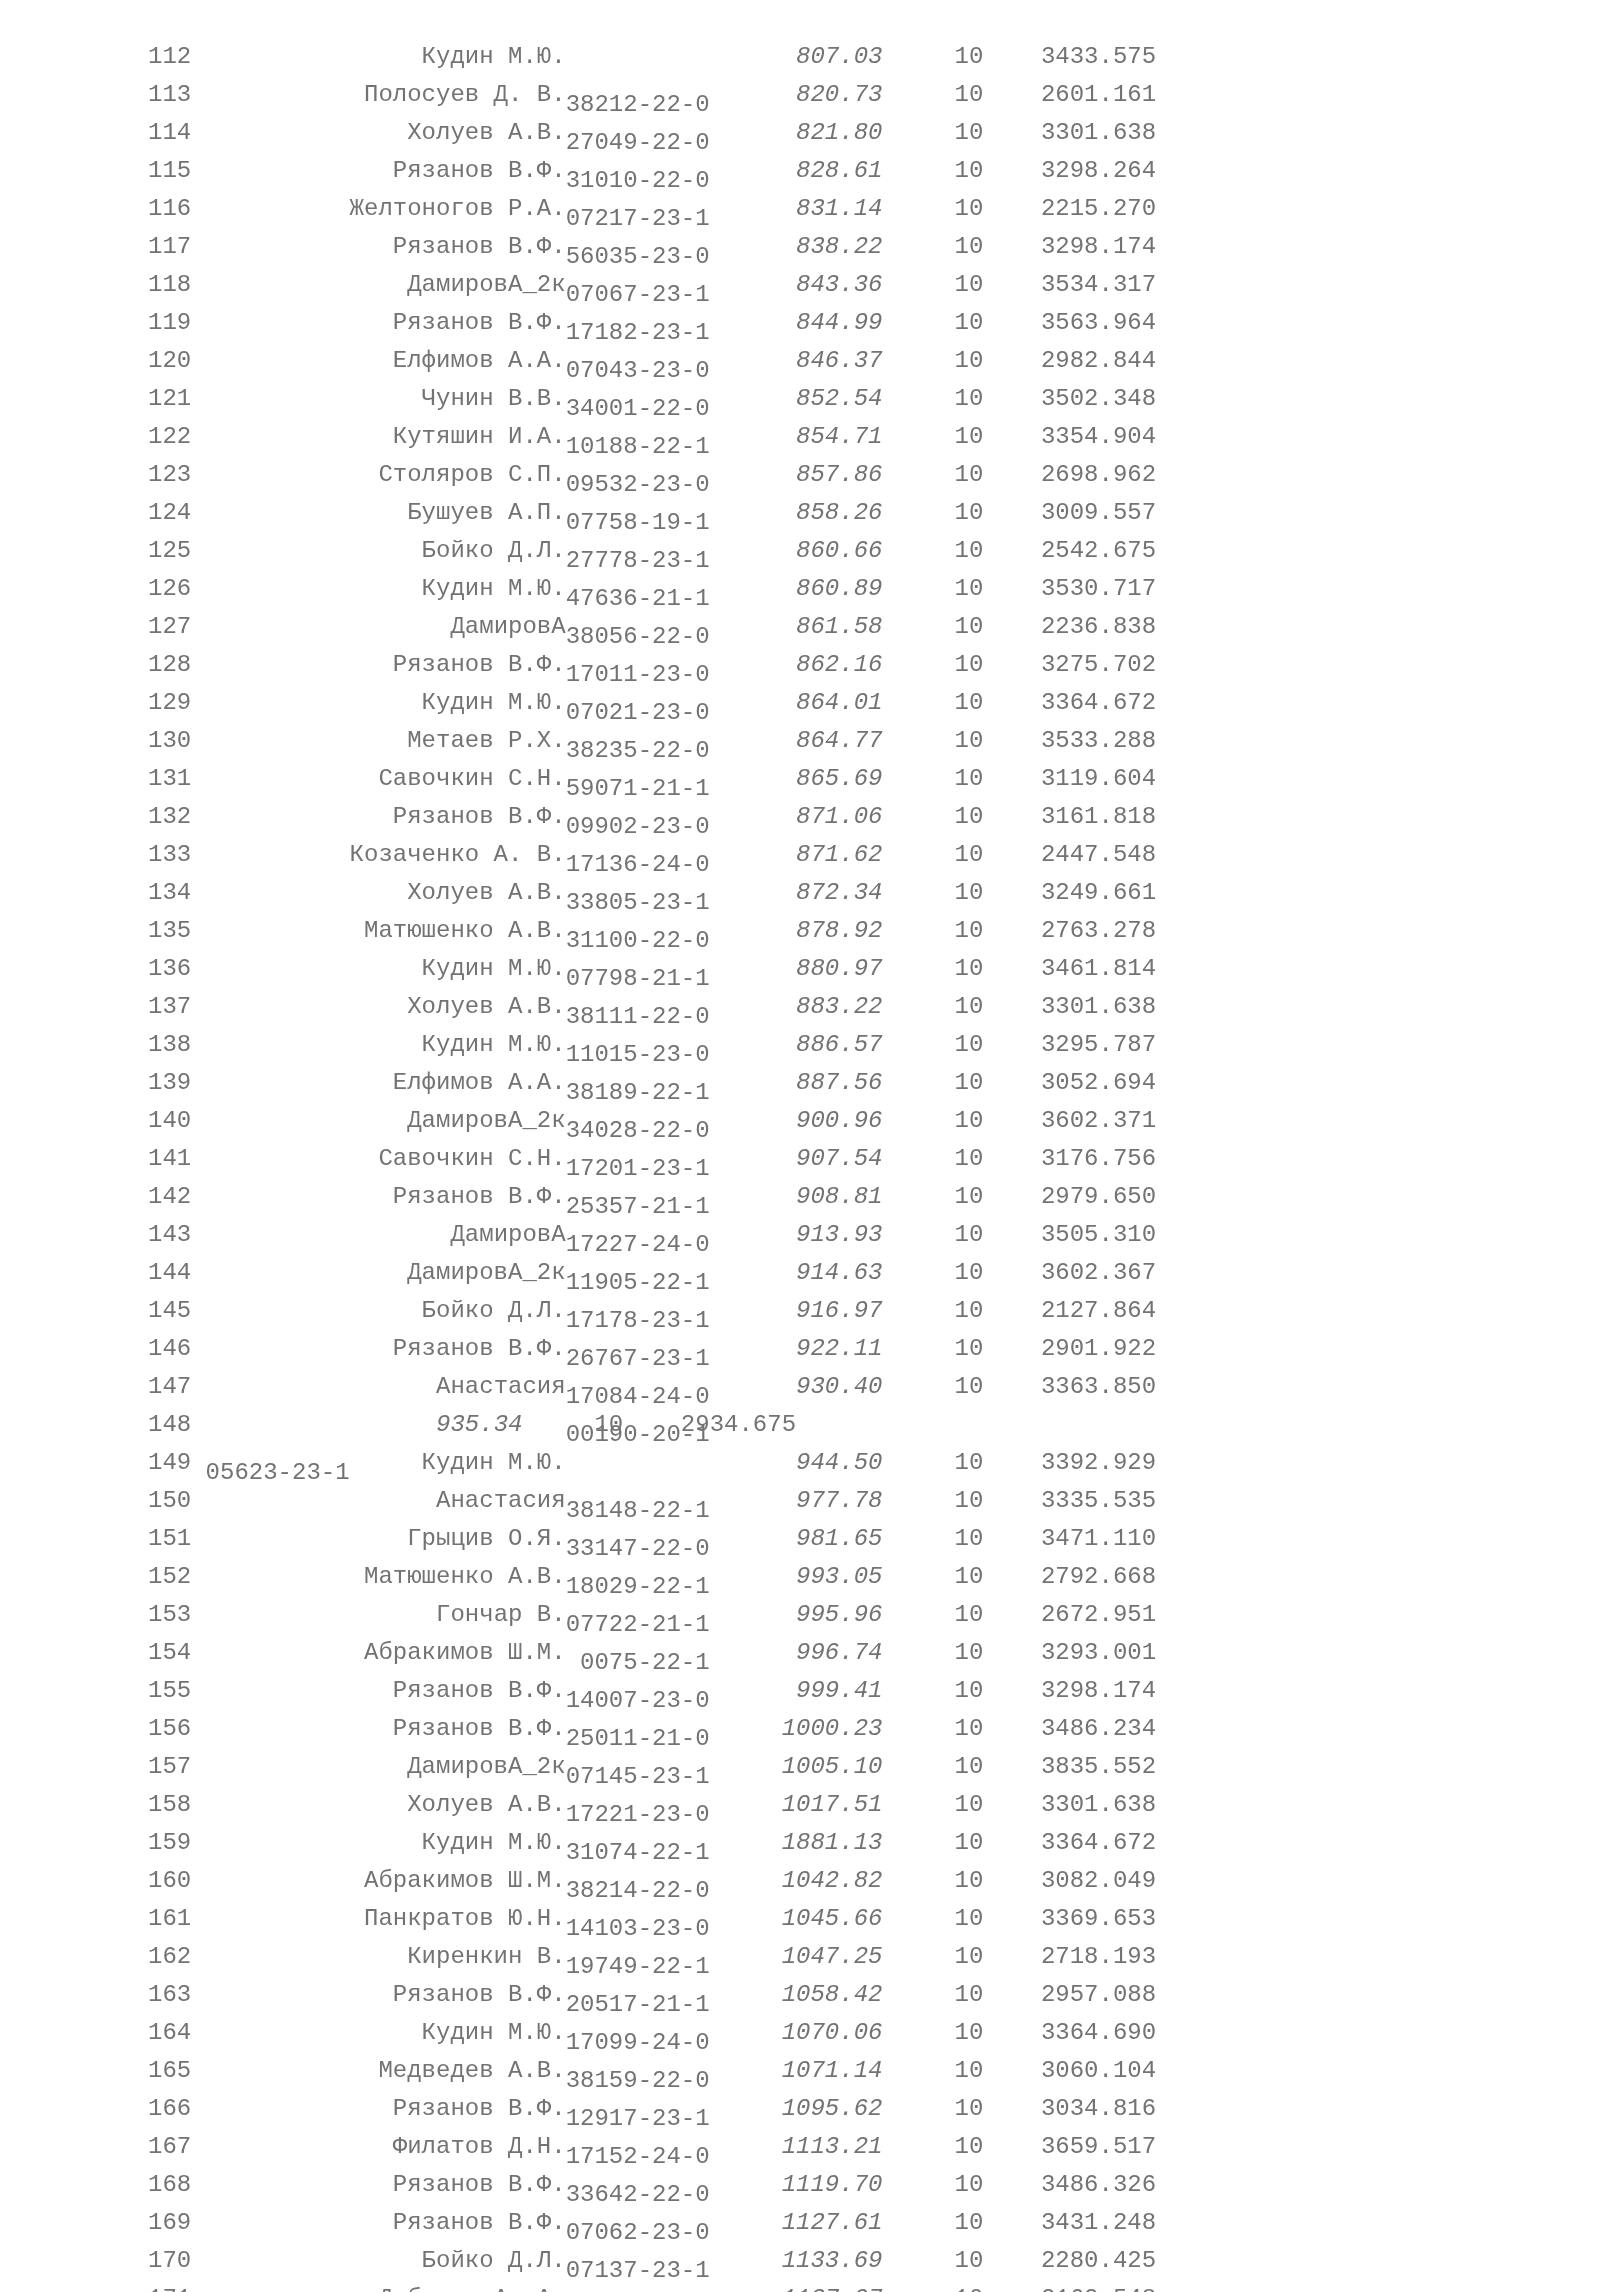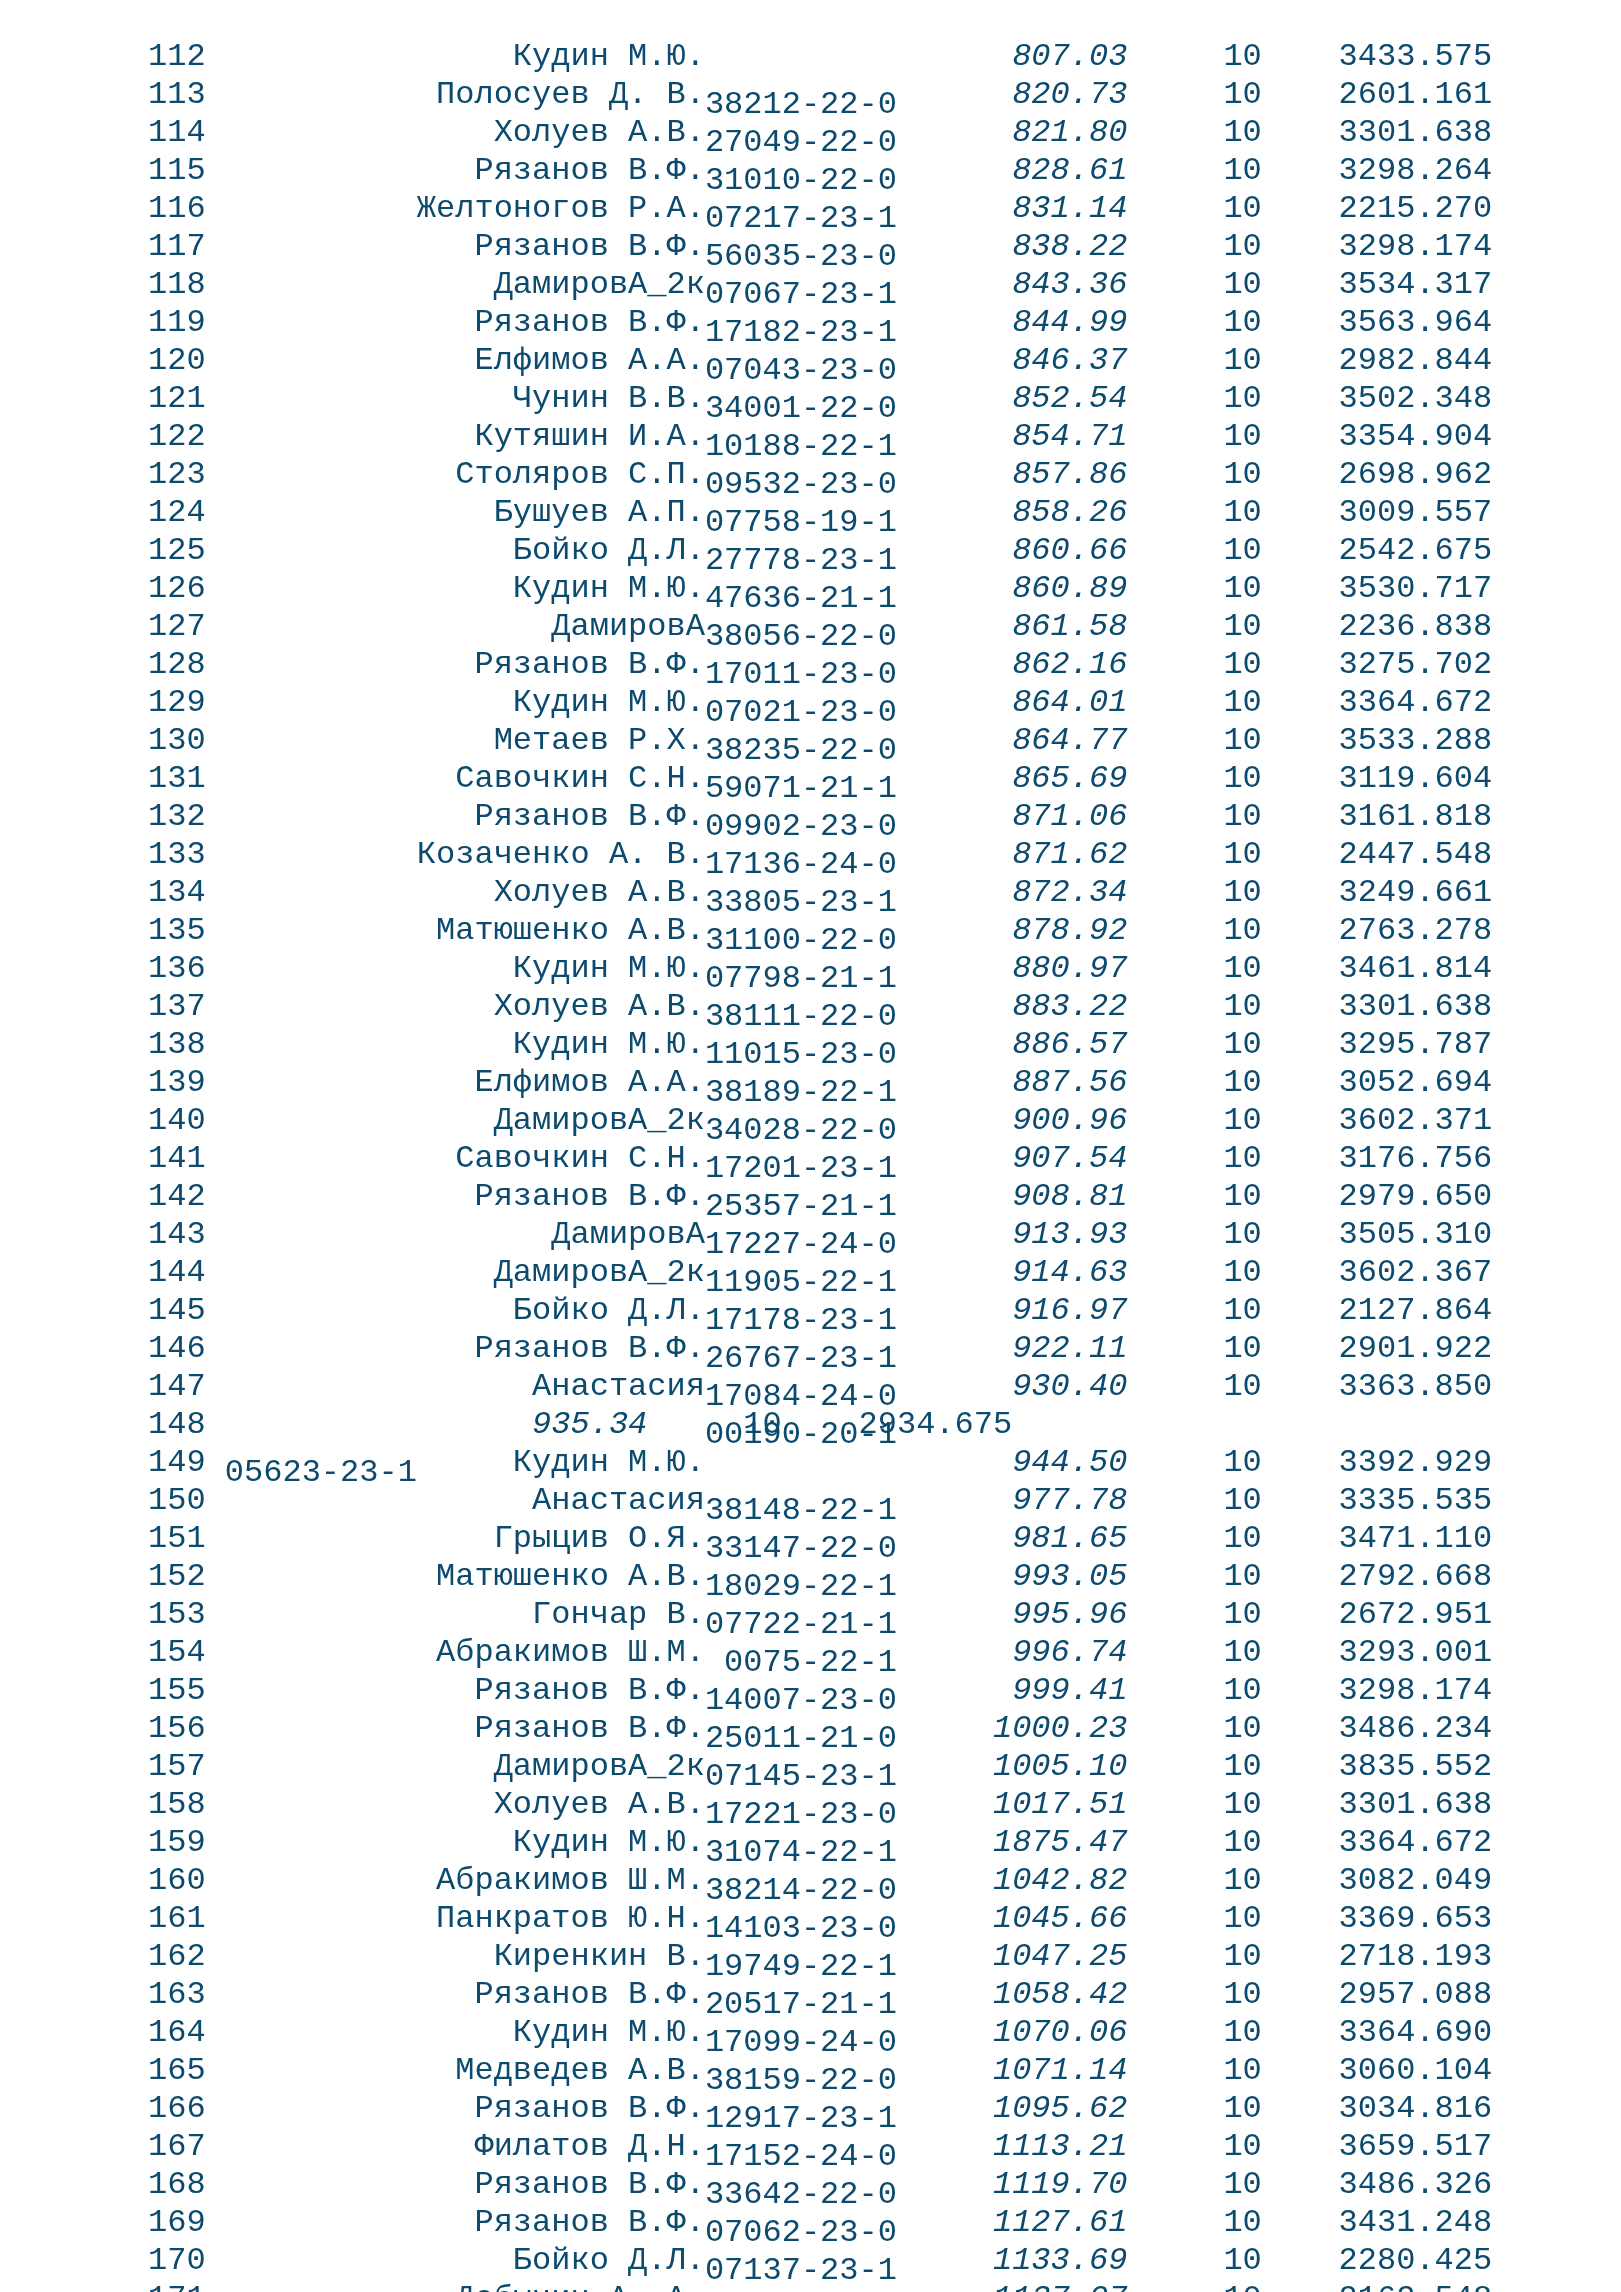--- a/index.html
+++ b/index.html
@@ -12,9 +12,9 @@
     width: 1621px;
     height: 2293px;
     background: #ffffff;
-    color: #0c4a6e;
+    color: #737373;
     font-family: "Liberation Mono", "DejaVu Sans Mono", monospace;
-    font-size: 32px;
+    font-size: 24px;
     font-weight: 400;
     overflow: hidden;
   }

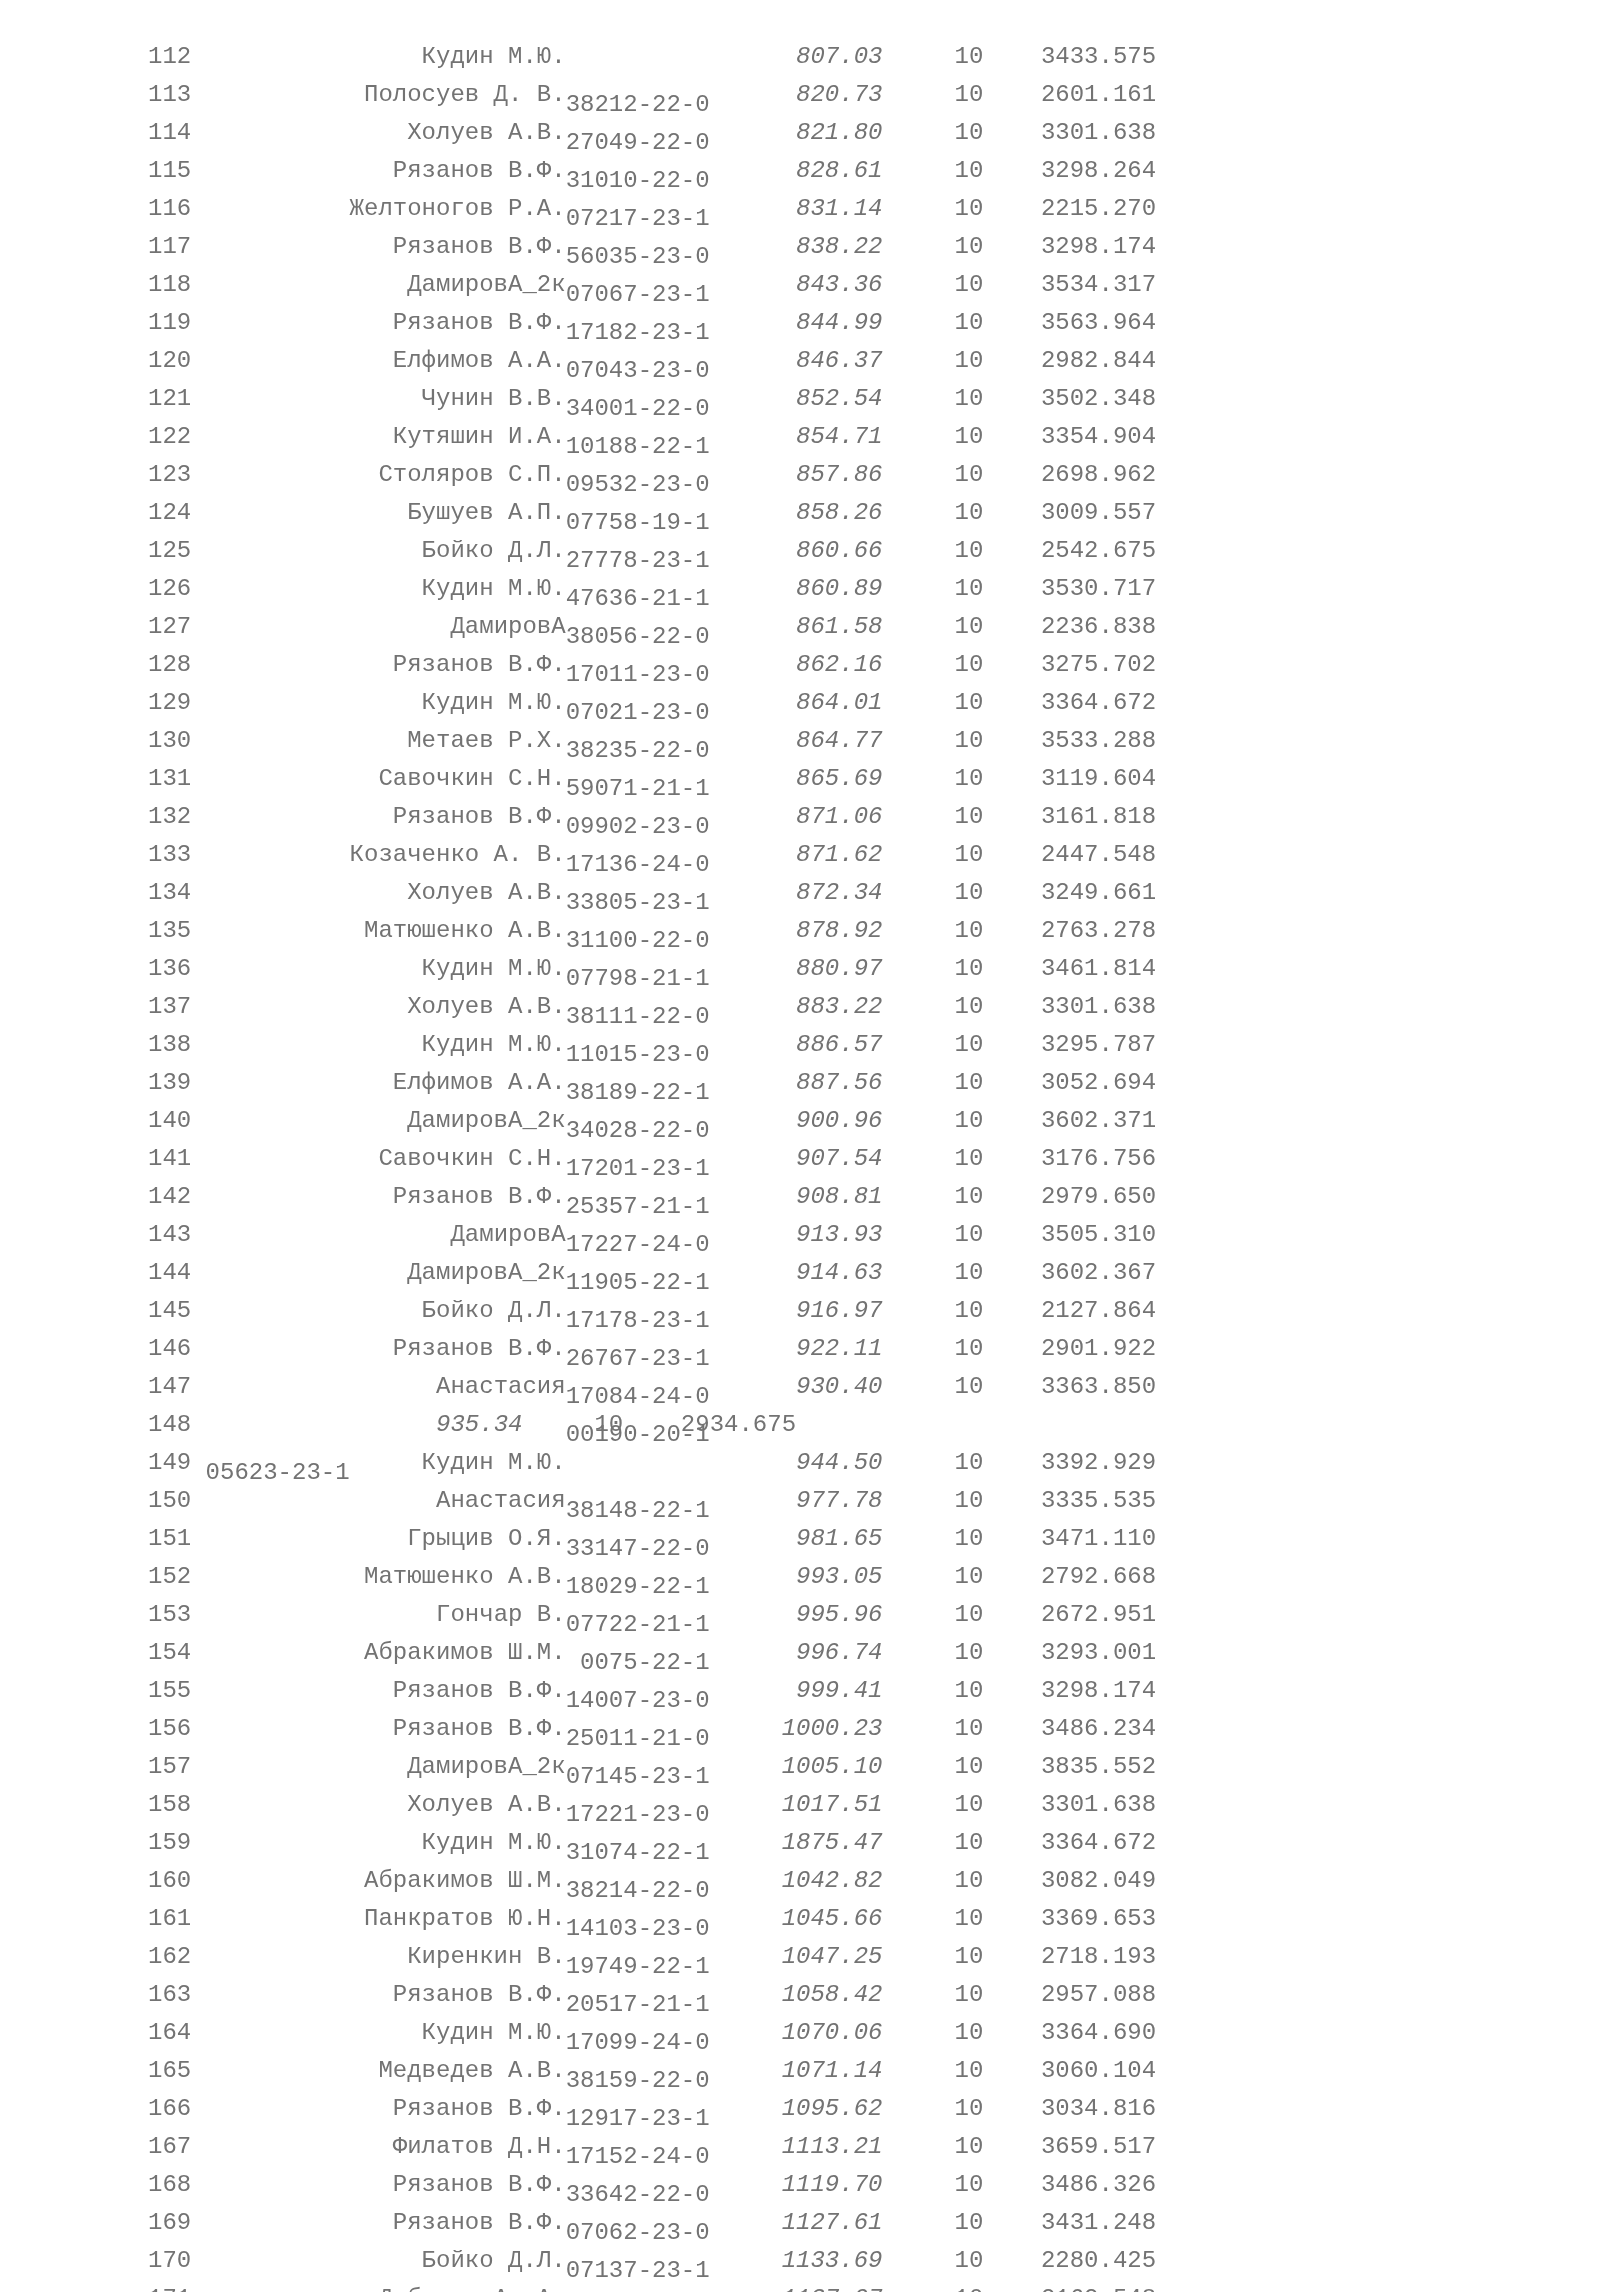--- a/index.html
+++ b/index.html
@@ -90,7 +90,7 @@
       <div class="row"><span class="cell c-rank">156</span><span class="cell c-gap"></span><span class="cell c-name">Рязанов В.Ф.</span><span class="cell c-code">07145-23-1</span><span class="cell c-value">1000.23</span><span class="cell c-qty">10</span><span class="cell c-total">3486.234</span></div>
       <div class="row"><span class="cell c-rank">157</span><span class="cell c-gap"></span><span class="cell c-name">ДамировА_2к</span><span class="cell c-code">17221-23-0</span><span class="cell c-value">1005.10</span><span class="cell c-qty">10</span><span class="cell c-total">3835.552</span></div>
       <div class="row"><span class="cell c-rank">158</span><span class="cell c-gap"></span><span class="cell c-name">Холуев А.В.</span><span class="cell c-code">31074-22-1</span><span class="cell c-value">1017.51</span><span class="cell c-qty">10</span><span class="cell c-total">3301.638</span></div>
-      <div class="row"><span class="cell c-rank">159</span><span class="cell c-gap"></span><span class="cell c-name">Кудин М.Ю.</span><span class="cell c-code">38214-22-0</span><span class="cell c-value">1875.47</span><span class="cell c-qty">10</span><span class="cell c-total">3364.672</span></div>
+      <div class="row"><span class="cell c-rank">159</span><span class="cell c-gap"></span><span class="cell c-name">Кудин М.Ю.</span><span class="cell c-code">38214-22-0</span><span class="cell c-value">1881.13</span><span class="cell c-qty">10</span><span class="cell c-total">3364.672</span></div>
       <div class="row"><span class="cell c-rank">160</span><span class="cell c-gap"></span><span class="cell c-name">Абракимов Ш.М.</span><span class="cell c-code">14103-23-0</span><span class="cell c-value">1042.82</span><span class="cell c-qty">10</span><span class="cell c-total">3082.049</span></div>
       <div class="row"><span class="cell c-rank">161</span><span class="cell c-gap"></span><span class="cell c-name">Панкратов Ю.Н.</span><span class="cell c-code">19749-22-1</span><span class="cell c-value">1045.66</span><span class="cell c-qty">10</span><span class="cell c-total">3369.653</span></div>
       <div class="row"><span class="cell c-rank">162</span><span class="cell c-gap"></span><span class="cell c-name">Киренкин В.</span><span class="cell c-code">20517-21-1</span><span class="cell c-value">1047.25</span><span class="cell c-qty">10</span><span class="cell c-total">2718.193</span></div>

